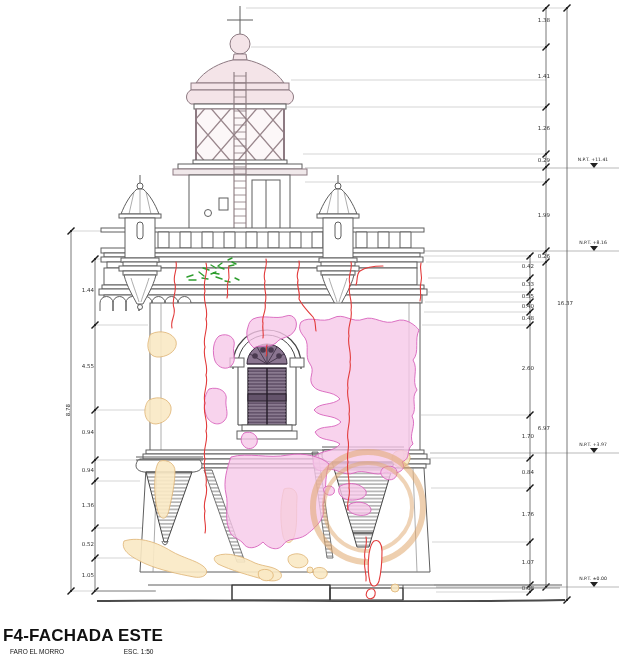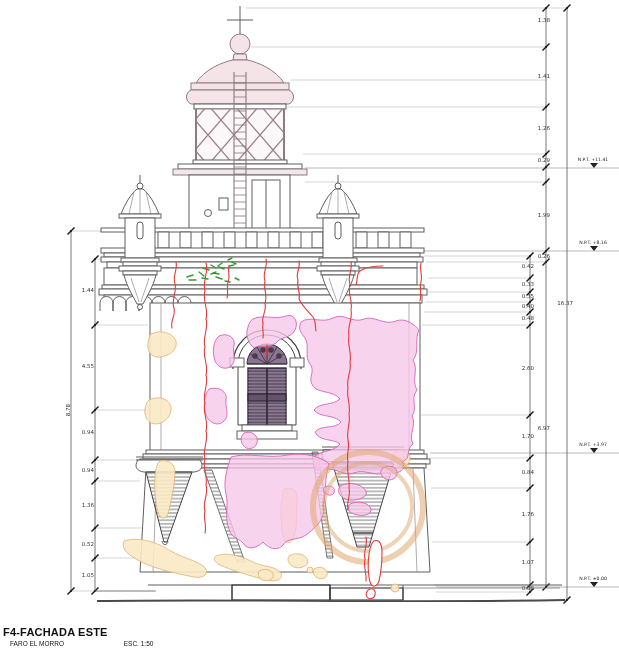--- a/index.html
+++ b/index.html
@@ -24,7 +24,7 @@
   .veg{stroke:#2f9e2f;stroke-width:1.4;fill:none;stroke-linecap:round}
   .ring{fill:none}
   .titleblock{position:absolute;left:3px;top:626px;color:#111}
-  .tb-title{font-size:11px;font-weight:bold;letter-spacing:.2px}
+  .tb-title{font-size:17px;font-weight:bold;letter-spacing:.2px}
   .tb-row{font-size:6.5px;margin-top:2px;padding-left:7px}
   .tb-scale{margin-left:58px}
 </style>

